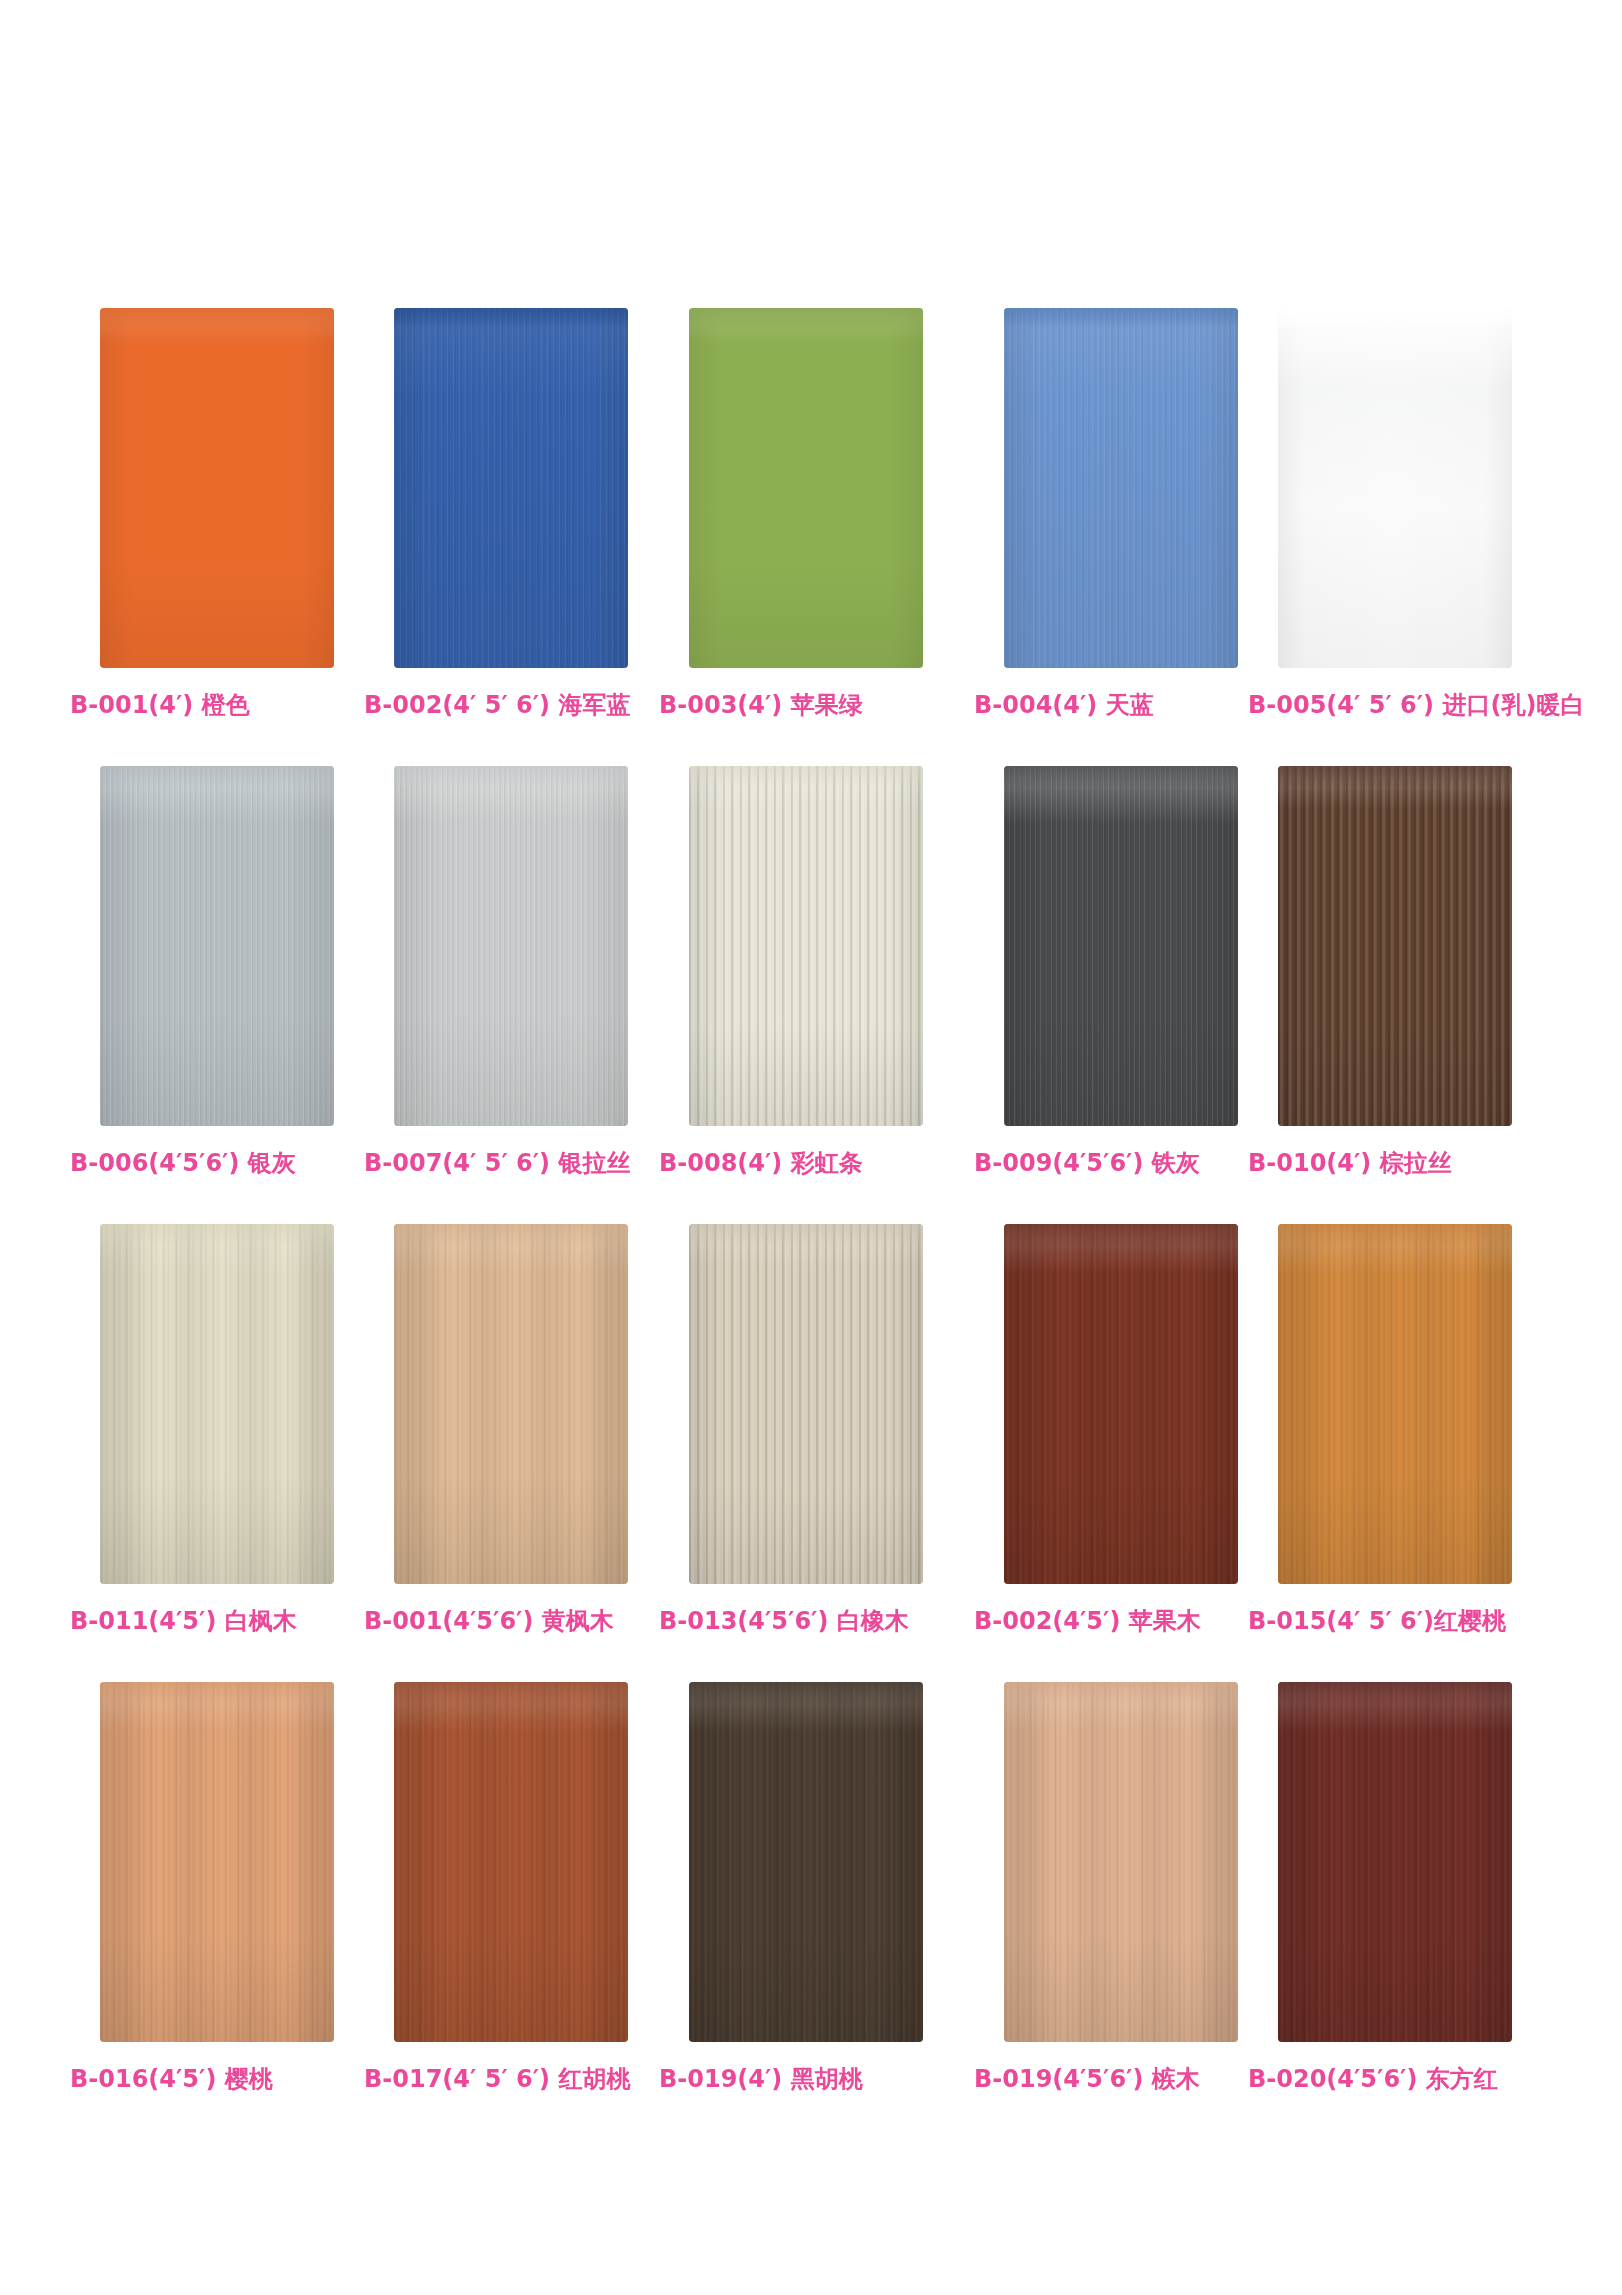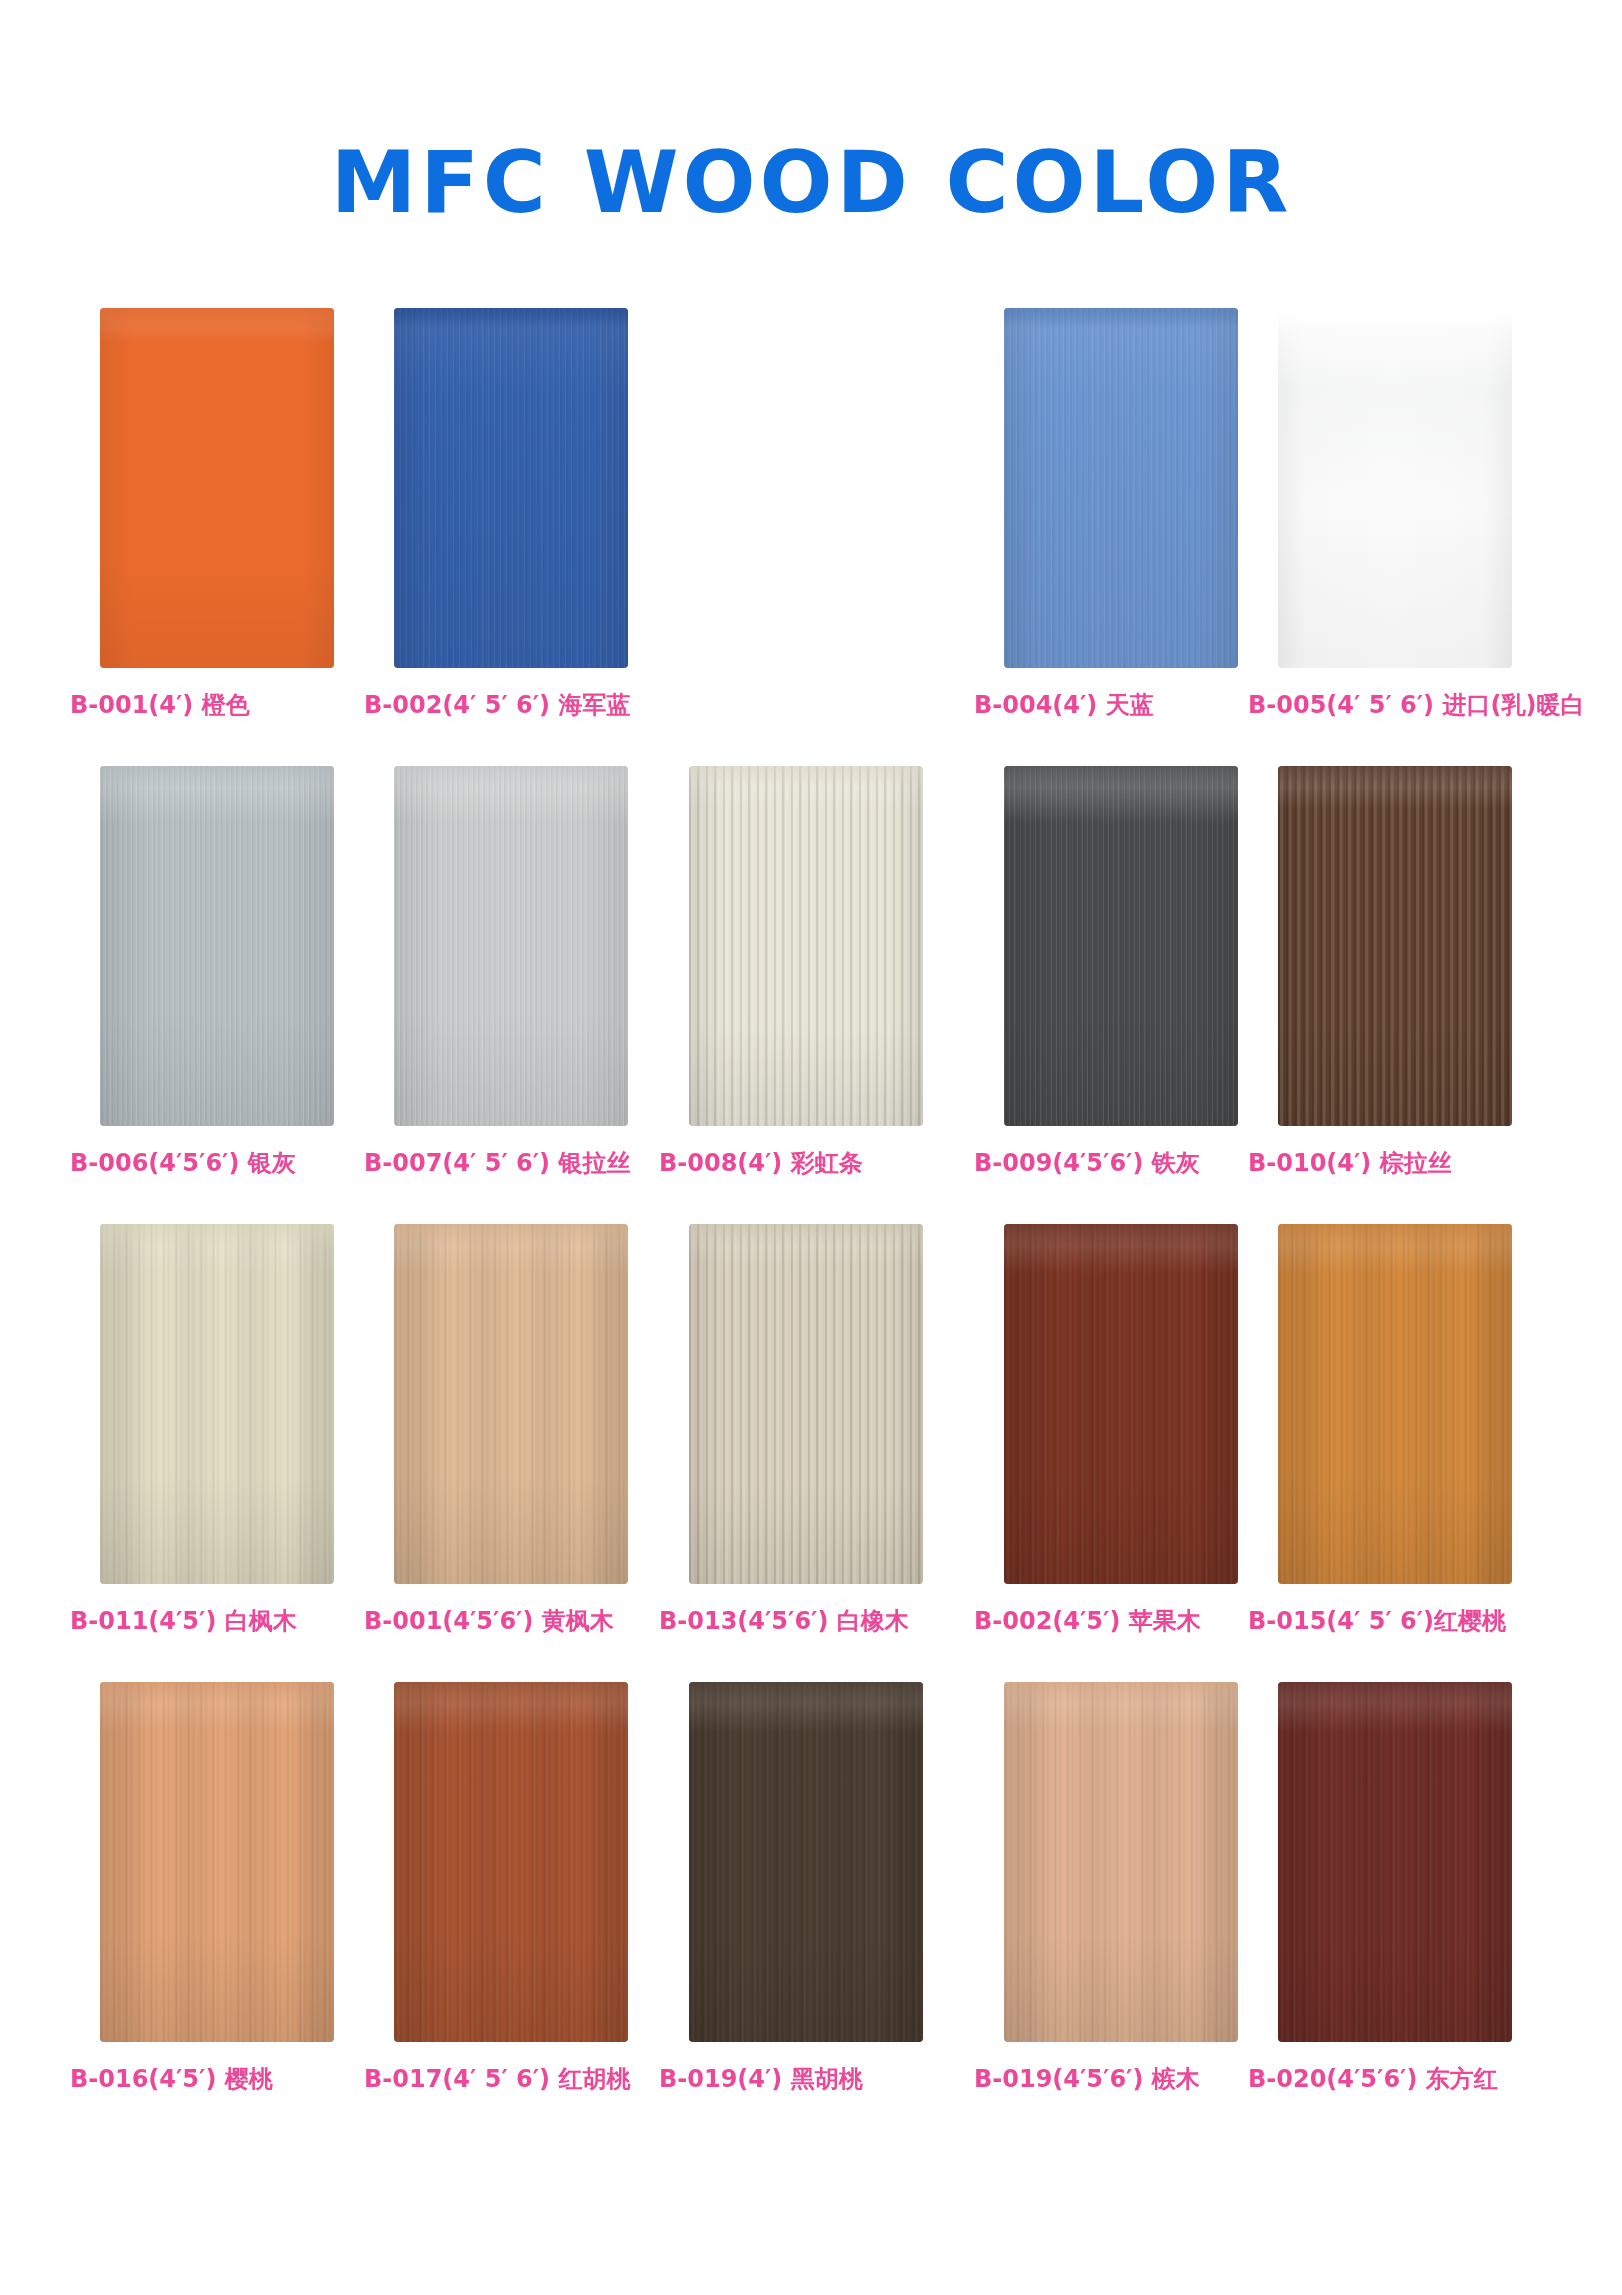--- a/index.html
+++ b/index.html
@@ -108,9 +108,6 @@
 
 <div class="page">
 
-  <div class="title-bar">
-    <h1 class="page-title">MFC WOOD COLOR</h1>
-  </div>
 
   <div class="grid" id="swatch-grid">
       <div class="grid-row">

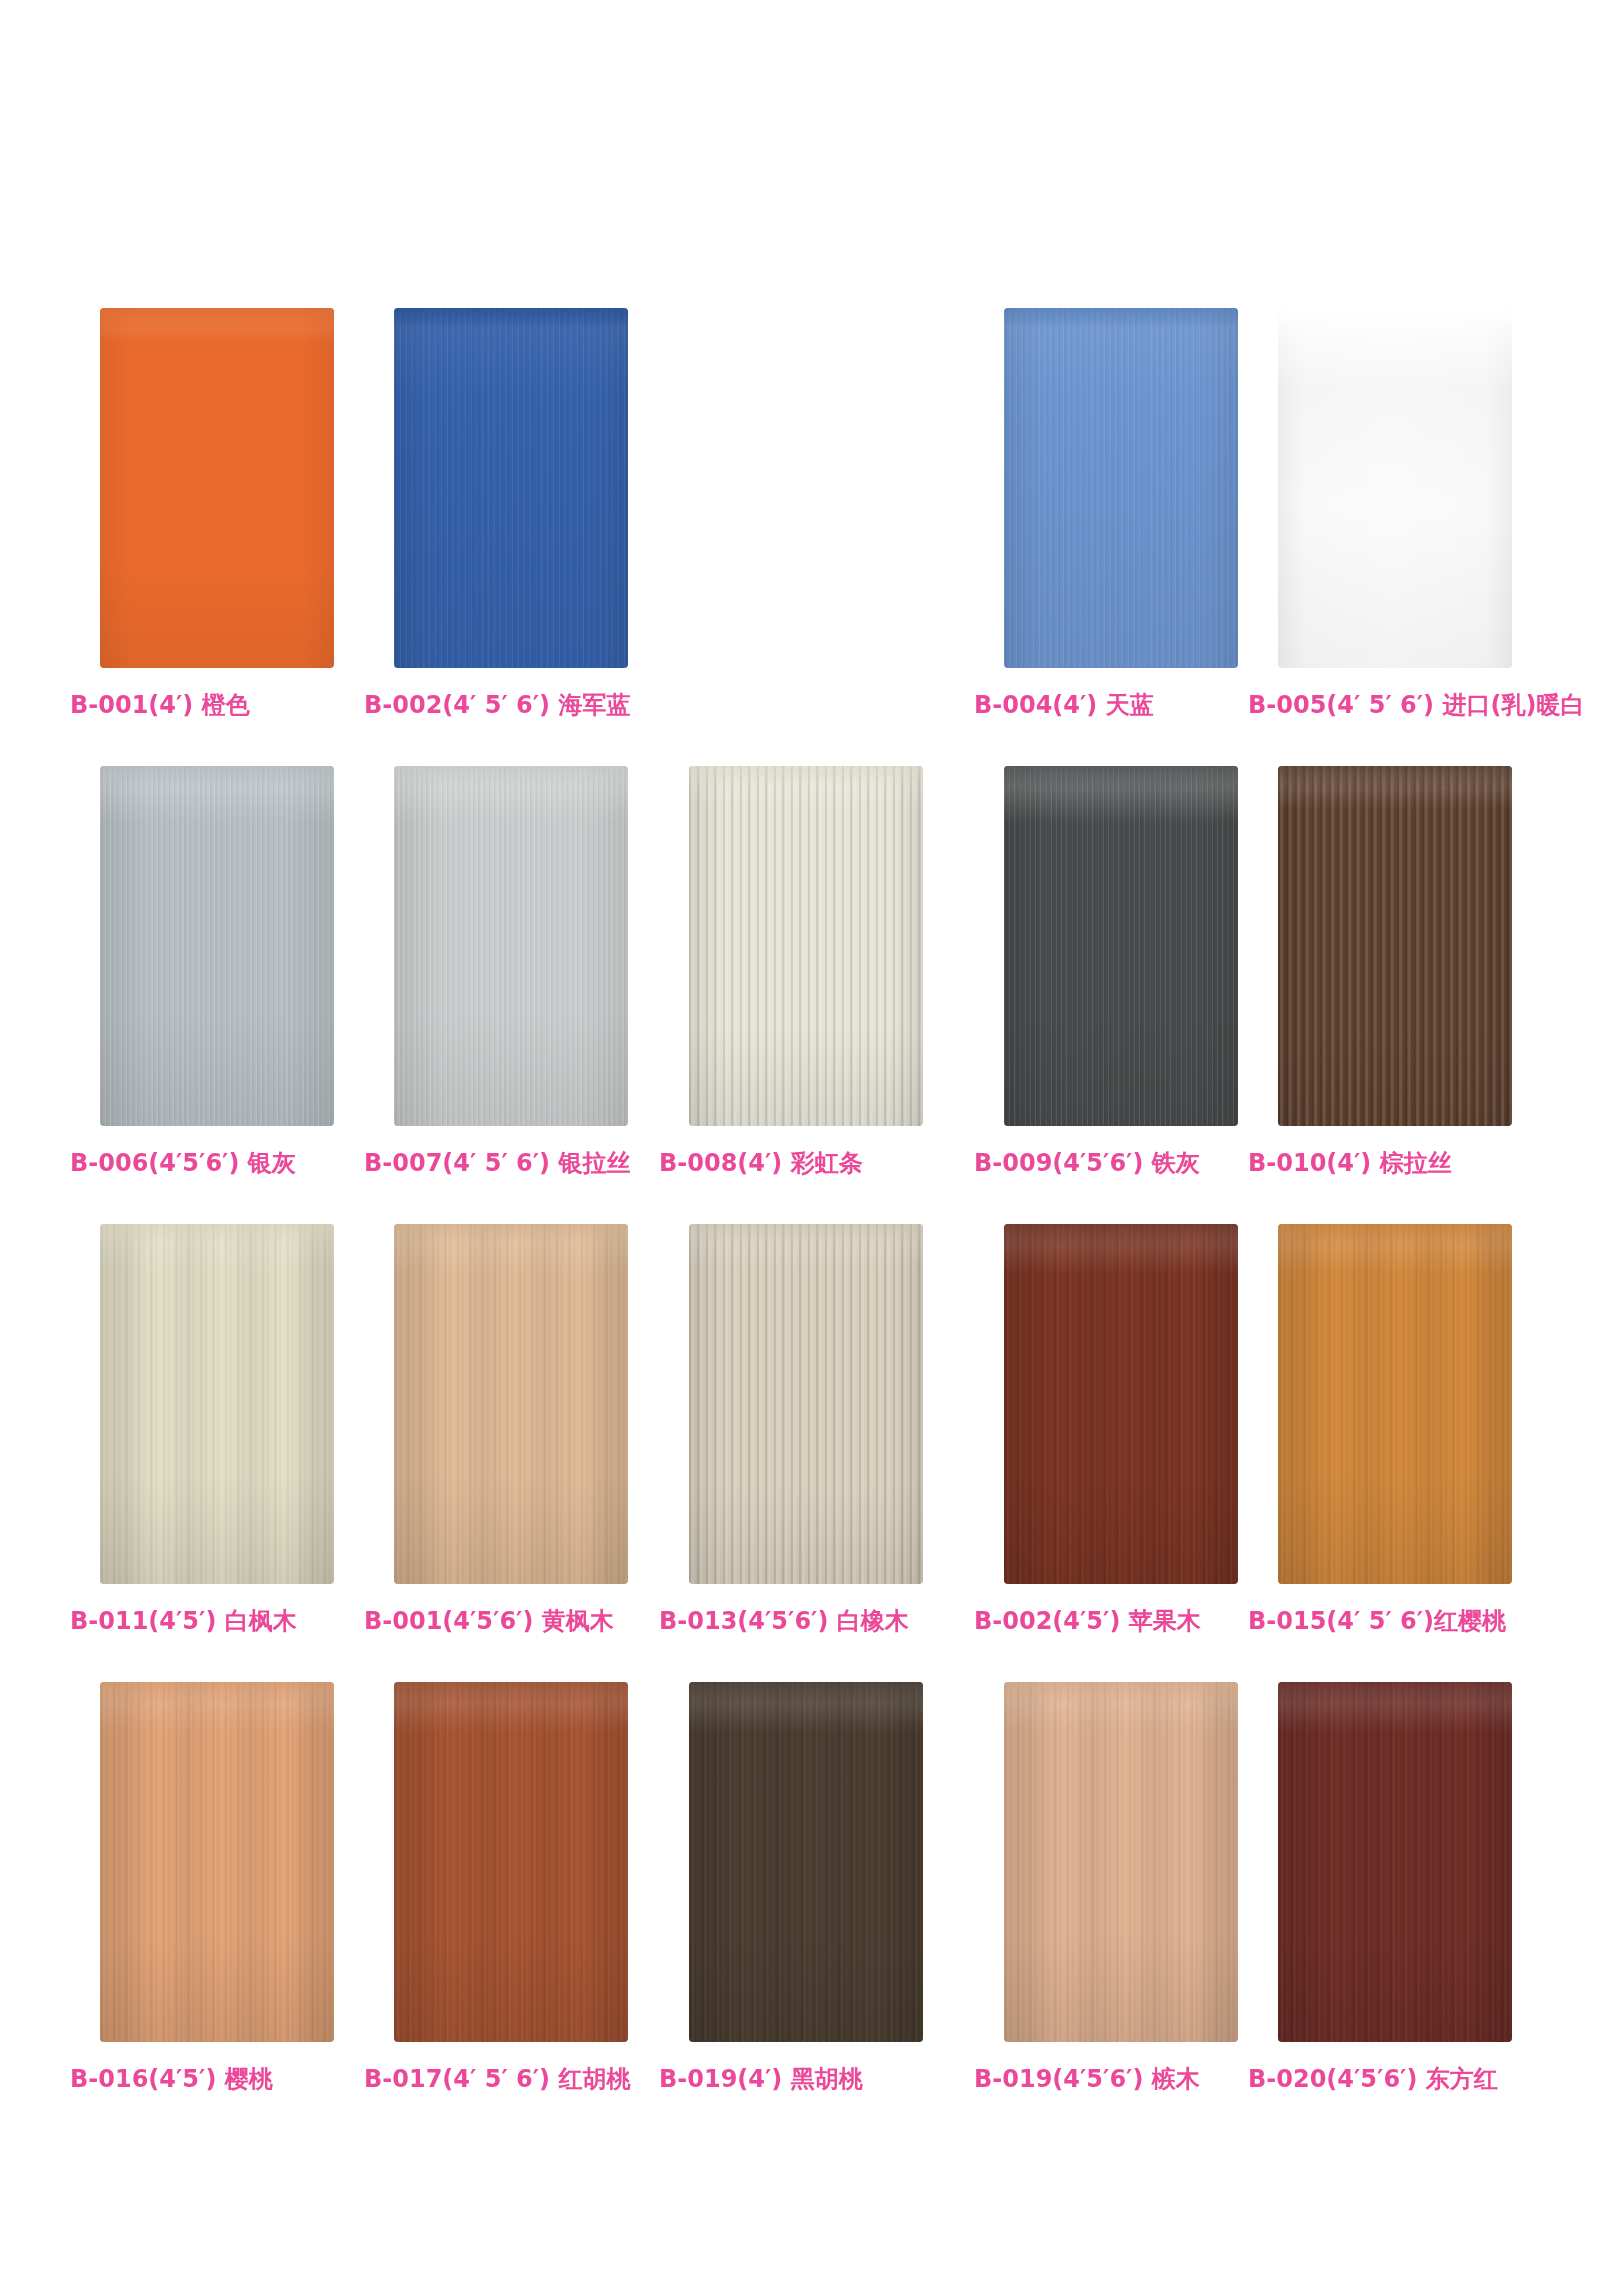--- a/index.html
+++ b/index.html
@@ -125,6 +125,13 @@
           </div>
           <div class="caption">B-002(4′ 5′ 6′) 海军蓝</div>
         </div>
+        <div class="cell c2">
+          <div class="swatch" style="background: rgb(141, 174, 81);">
+            <div class="grain" style="background-image: linear-gradient(rgba(255, 255, 255, 0.16) 0%, rgba(255, 255, 255, 0) 10%, rgba(0, 0, 0, 0) 70%, rgba(0, 0, 0, 0.05) 100%), linear-gradient(90deg, rgba(0, 0, 0, 0.06) 0%, rgba(0, 0, 0, 0) 14%, rgba(0, 0, 0, 0) 86%, rgba(0, 0, 0, 0.06) 100%);"></div>
+            <div class="sheen" style="background: linear-gradient(rgb(126, 158, 70) 0%, rgba(0, 0, 0, 0) 100%); opacity: 0.55;"></div>
+          </div>
+          <div class="caption">B-003(4′) 苹果绿</div>
+        </div>
         <div class="cell c3">
           <div class="swatch" style="background: rgb(109, 150, 209);">
             <div class="grain" style="background-image: repeating-linear-gradient(90deg, rgba(255, 255, 255, 0.06) 0px, rgba(255, 255, 255, 0.06) 0.7px, rgba(0, 0, 0, 0.04) 1.3px, rgba(0, 0, 0, 0.04) 2.6px, rgba(255, 255, 255, 0) 3.9px, rgba(255, 255, 255, 0) 5.9px), linear-gradient(rgba(0, 0, 0, 0.1) 0%, rgba(255, 255, 255, 0.05) 5%, rgba(255, 255, 255, 0) 25%, rgba(0, 0, 0, 0.05) 100%), linear-gradient(90deg, rgba(0, 0, 0, 0.07) 0%, rgba(0, 0, 0, 0) 16%, rgba(0, 0, 0, 0) 84%, rgba(0, 0, 0, 0.07) 100%);"></div>

